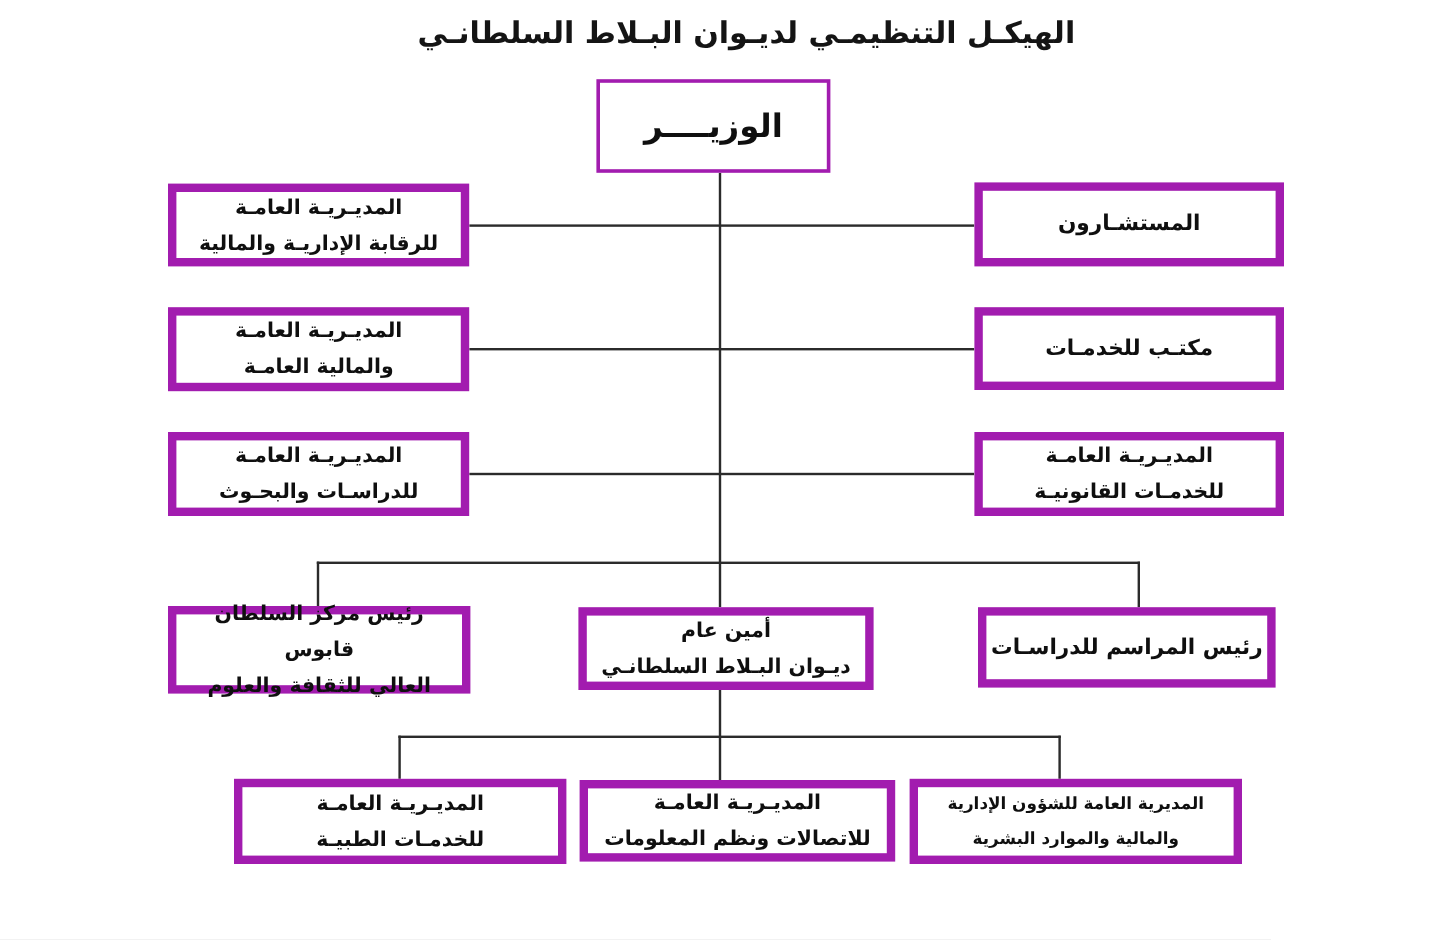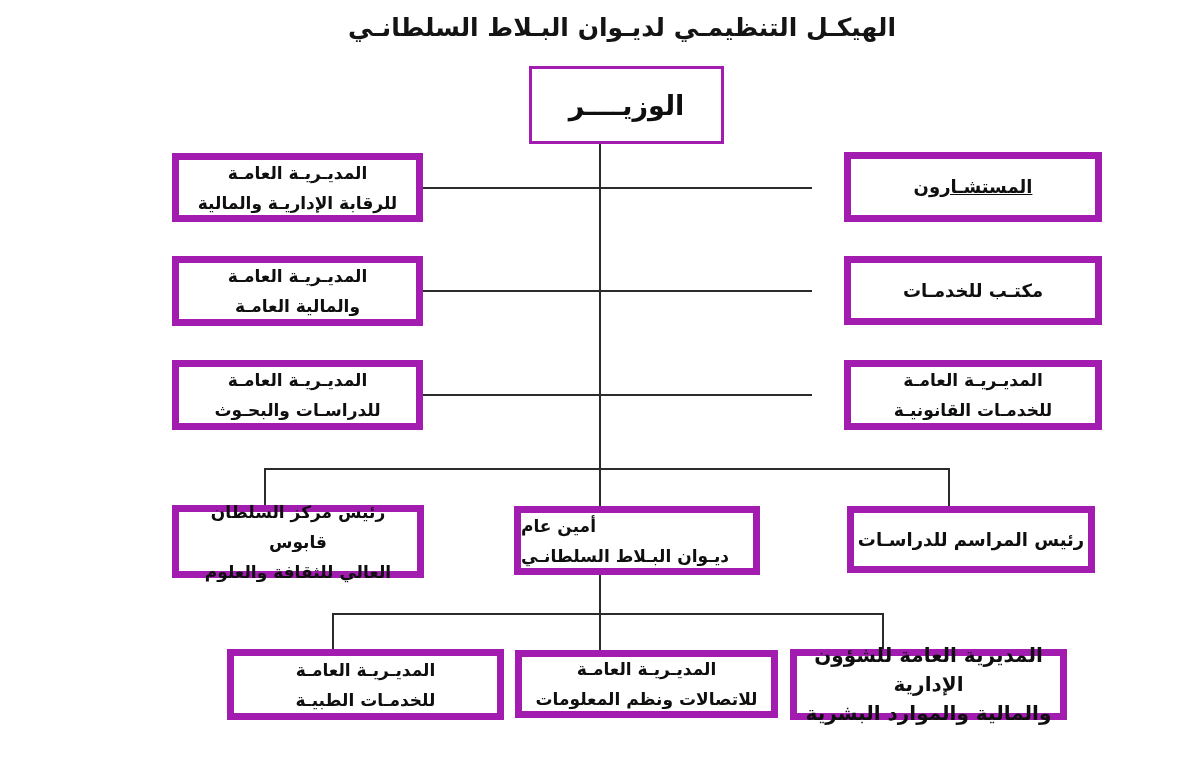--- a/index.html
+++ b/index.html
@@ -38,7 +38,6 @@
     font-size:17px;
     line-height:30px;
     z-index:2;
-    margin-left:32px;
   }
   .box.minister{
     border-width:3px;

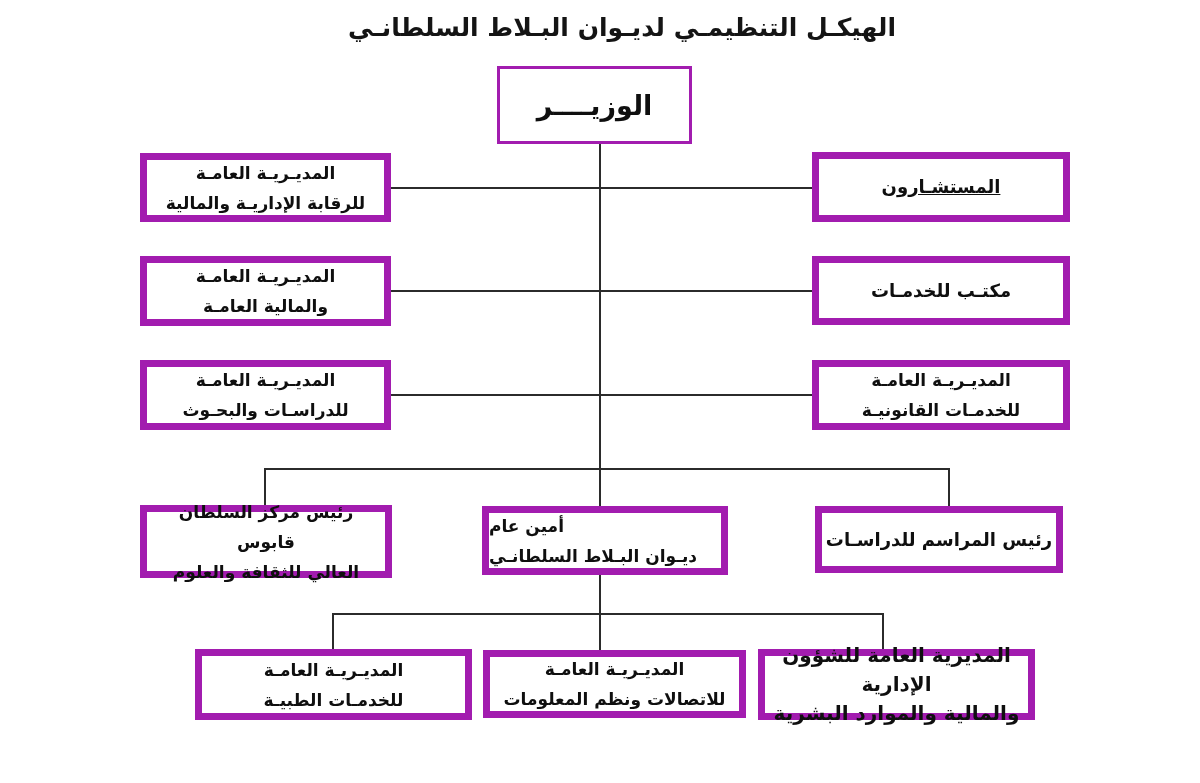--- a/index.html
+++ b/index.html
@@ -93,7 +93,7 @@
     <div>للدراسـات والبحـوث</div>
   </div>
 
-  <div class="box single" style="left:812px;top:152px;width:258px;height:70px;text-decoration:underline;">
+  <div class="box single" style="left:812px;top:152px;width:258px;height:70px;">
     <div>المستشـارون</div>
   </div>
   <div class="box single" style="left:812px;top:256px;width:258px;height:69px;">

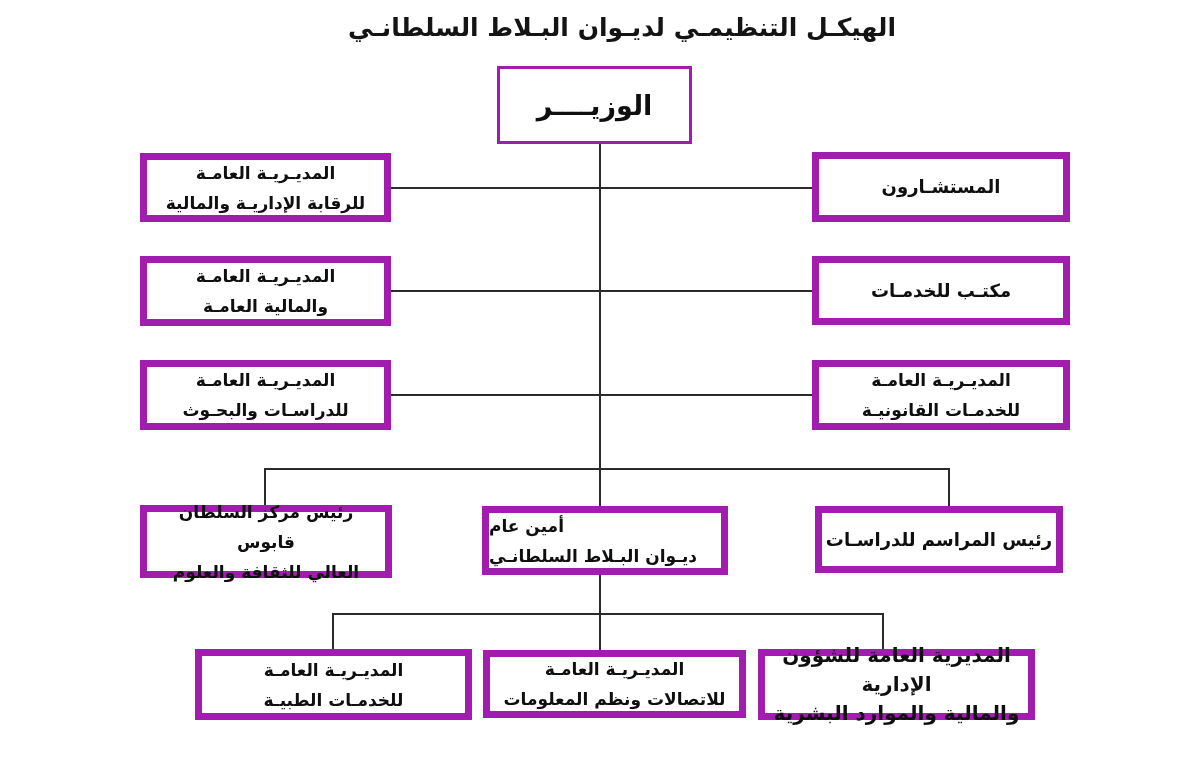--- a/index.html
+++ b/index.html
@@ -108,7 +108,7 @@
     <div>رئيس مركز السلطان قابوس</div>
     <div>العالي للثقافة والعلوم</div>
   </div>
-  <div class="box" style="left:482px;top:506px;width:246px;height:69px;align-items:flex-end;">
+  <div class="box" style="left:482px;top:506px;width:246px;height:69px;">
     <div>أمين عام</div>
     <div>ديـوان البـلاط السلطانـي</div>
   </div>

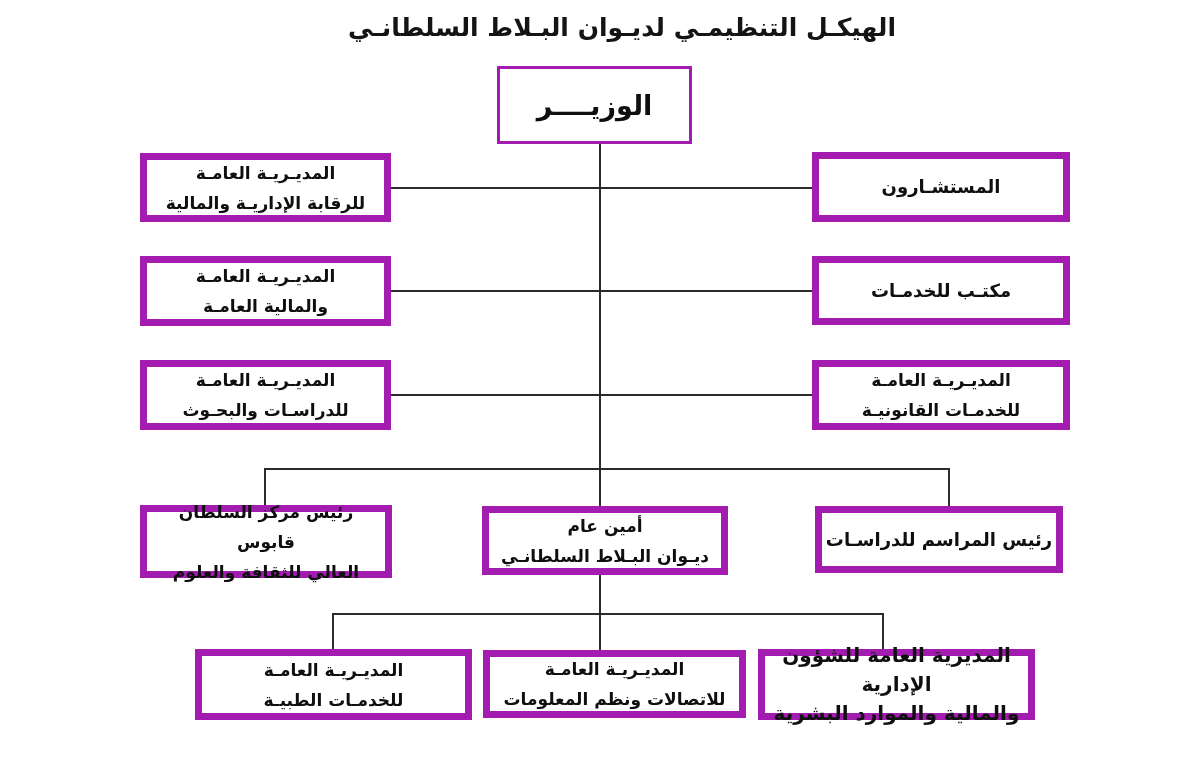--- a/index.html
+++ b/index.html
@@ -45,7 +45,7 @@
     line-height:1;
   }
   .box.single{font-size:18px;}
-  .box.tight{font-size:20px;line-height:29px;}
+  .box.tight{font-size:14px;line-height:29px;}
   .line{
     position:absolute;
     background:#2b2b2b;

